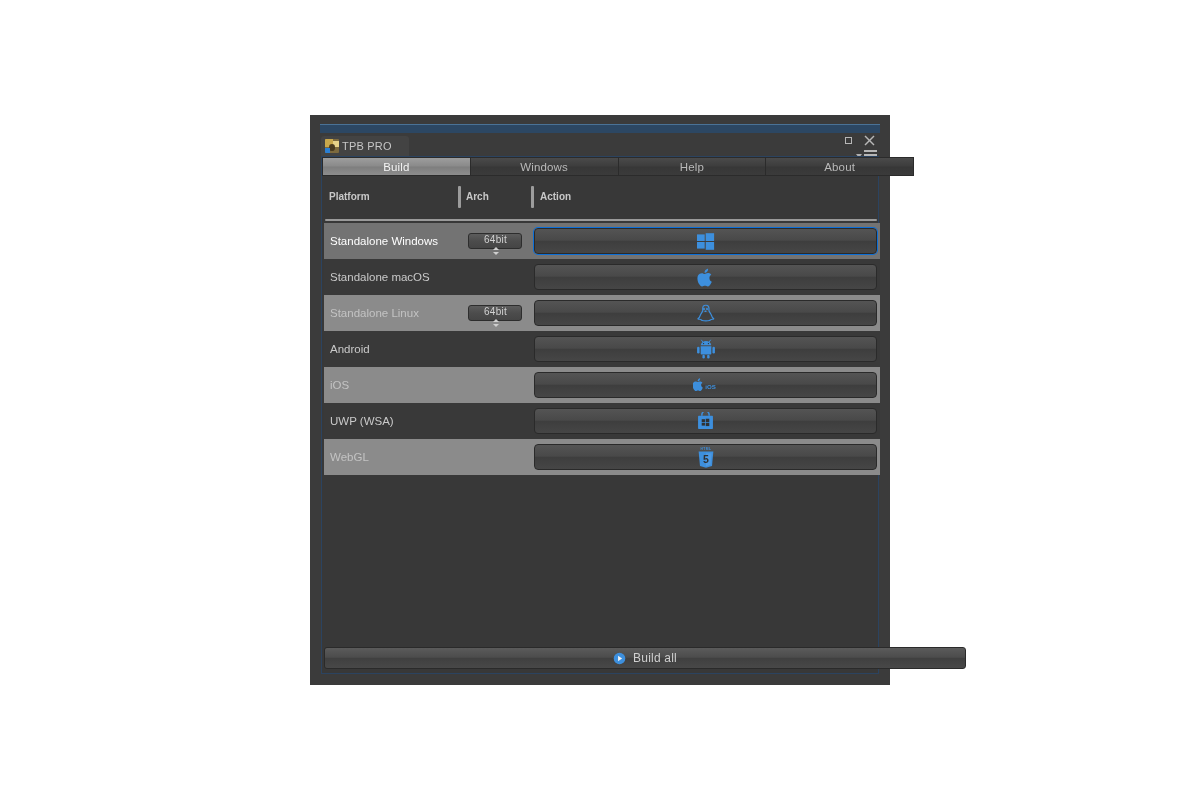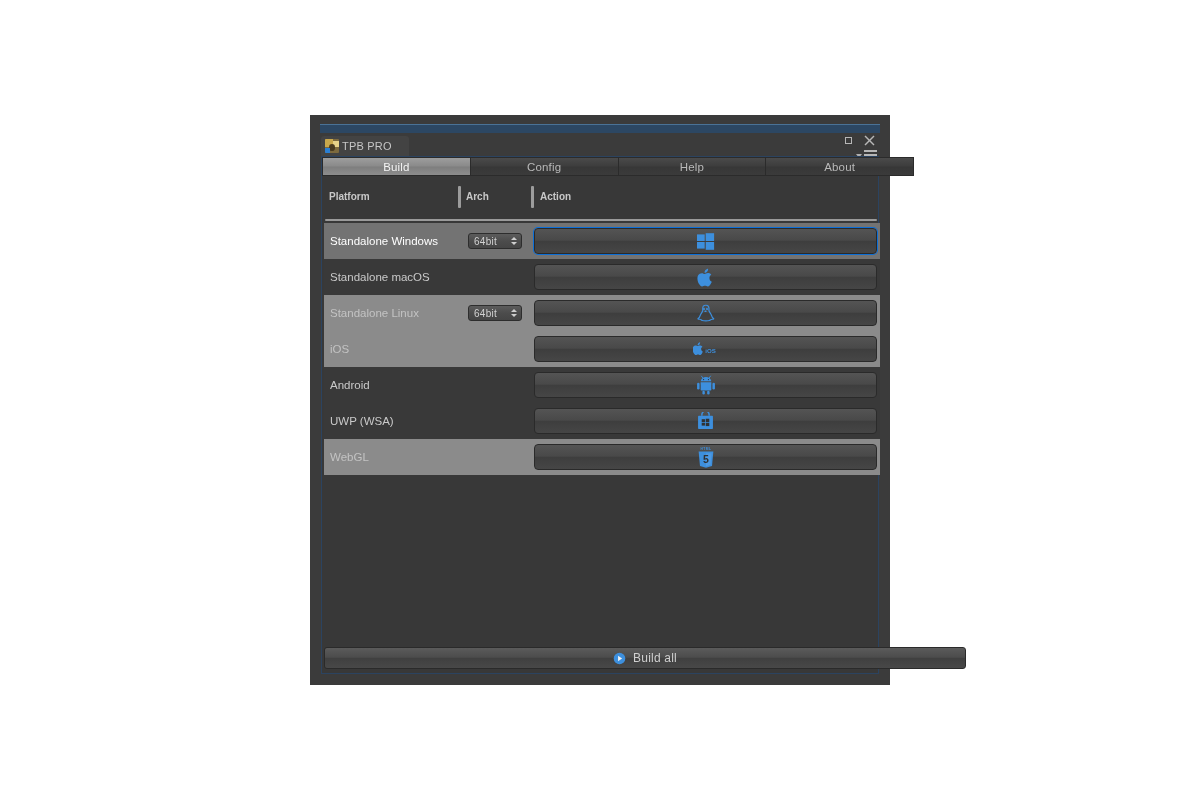--- a/index.html
+++ b/index.html
@@ -383,7 +383,7 @@
           <span>Build</span>
         </div>
         <div class="tbtn">
-          <span>Config</span>
+          <span>Windows</span>
         </div>
         <div class="tbtn">
           <span>Help</span>

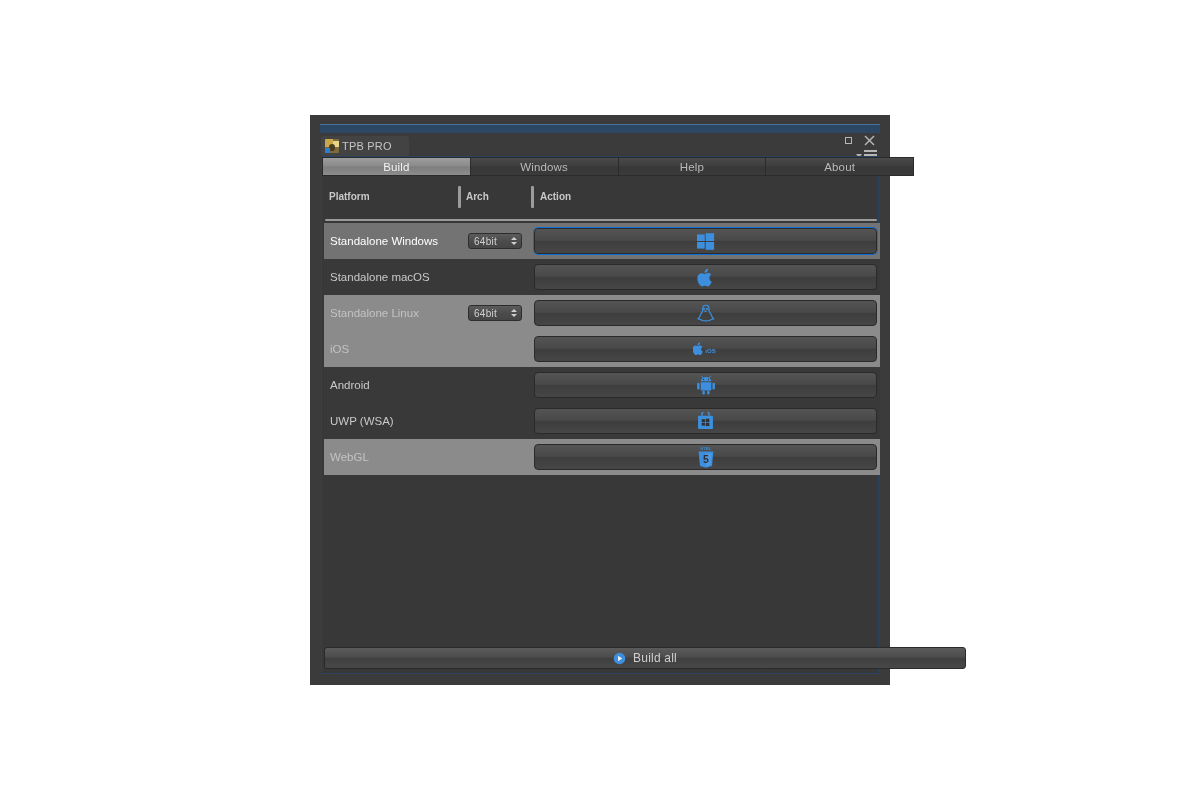--- a/index.html
+++ b/index.html
@@ -257,6 +257,7 @@
     box-sizing: border-box;
     padding: 0 4px 0 5px;
     cursor: default;
+    flex-direction: column;
   }
   .arch-dd .val {
     font-size: 10px;

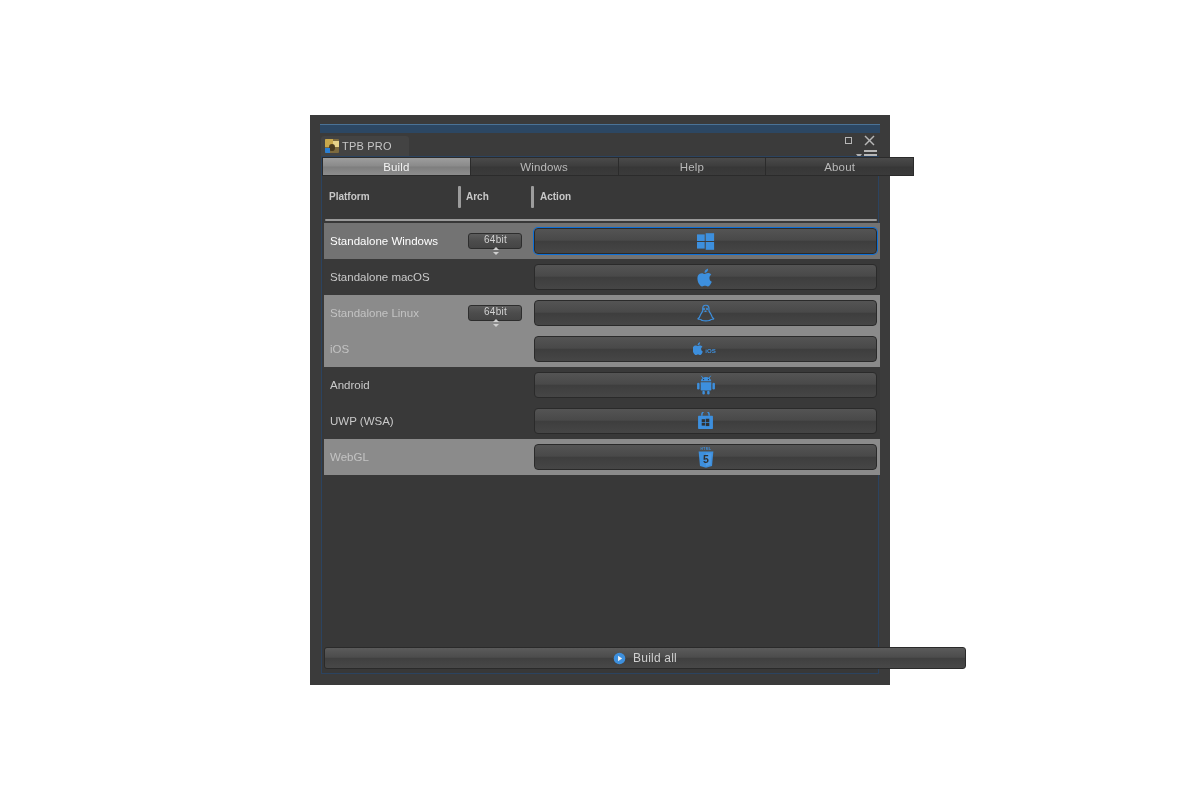--- a/index.html
+++ b/index.html
@@ -464,20 +464,6 @@
           </div>
         </div>
 
-        <div class="prow even">
-          <div class="cell-platform">iOS</div>
-          <div class="cell-arch"></div>
-          <div class="cell-action">
-            <div class="act-btn">
-              <svg class="plat-icon" width="26" height="15" viewBox="0 0 34 20">
-                <path d="M10.4 9.4c0-2.1 1.7-3.1 1.8-3.2-1-1.4-2.5-1.6-3-1.6-1.3-.14-2.6.76-3.2.76s-1.7-.74-2.8-.72c-1.4.02-2.75.83-3.48 2.1C-1.7 9.3-.6 13.1.85 15.2c.7 1.02 1.55 2.17 2.67 2.13 1.07-.05 1.48-.7 2.77-.7s1.65.7 2.77.67c1.14-.02 1.87-1.05 2.57-2.07.8-1.19 1.14-2.34 1.16-2.4-.03-.01-2.23-.86-2.25-3.4z" fill="#3d8fdd"></path>
-                <path d="M8.3 3.2c.6-.72 1-1.72.88-2.71-.86.04-1.89.57-2.5 1.28-.55.63-1.02 1.64-.9 2.61.95.08 1.93-.48 2.52-1.18z" fill="#3d8fdd"></path>
-                <text x="16" y="14.4" font-family="Liberation Sans, sans-serif" font-size="8.2" font-weight="bold" fill="#3d8fdd">iOS</text>
-              </svg>
-            </div>
-          </div>
-        </div>
-
         <div class="prow odd">
           <div class="cell-platform">Android</div>
           <div class="cell-arch"></div>
@@ -499,6 +485,20 @@
           </div>
         </div>
 
+        <div class="prow even">
+          <div class="cell-platform">iOS</div>
+          <div class="cell-arch"></div>
+          <div class="cell-action">
+            <div class="act-btn">
+              <svg class="plat-icon" width="26" height="15" viewBox="0 0 34 20">
+                <path d="M10.4 9.4c0-2.1 1.7-3.1 1.8-3.2-1-1.4-2.5-1.6-3-1.6-1.3-.14-2.6.76-3.2.76s-1.7-.74-2.8-.72c-1.4.02-2.75.83-3.48 2.1C-1.7 9.3-.6 13.1.85 15.2c.7 1.02 1.55 2.17 2.67 2.13 1.07-.05 1.48-.7 2.77-.7s1.65.7 2.77.67c1.14-.02 1.87-1.05 2.57-2.07.8-1.19 1.14-2.34 1.16-2.4-.03-.01-2.23-.86-2.25-3.4z" fill="#3d8fdd"></path>
+                <path d="M8.3 3.2c.6-.72 1-1.72.88-2.71-.86.04-1.89.57-2.5 1.28-.55.63-1.02 1.64-.9 2.61.95.08 1.93-.48 2.52-1.18z" fill="#3d8fdd"></path>
+                <text x="16" y="14.4" font-family="Liberation Sans, sans-serif" font-size="8.2" font-weight="bold" fill="#3d8fdd">iOS</text>
+              </svg>
+            </div>
+          </div>
+        </div>
+
         <div class="prow odd">
           <div class="cell-platform">UWP (WSA)</div>
           <div class="cell-arch"></div>

